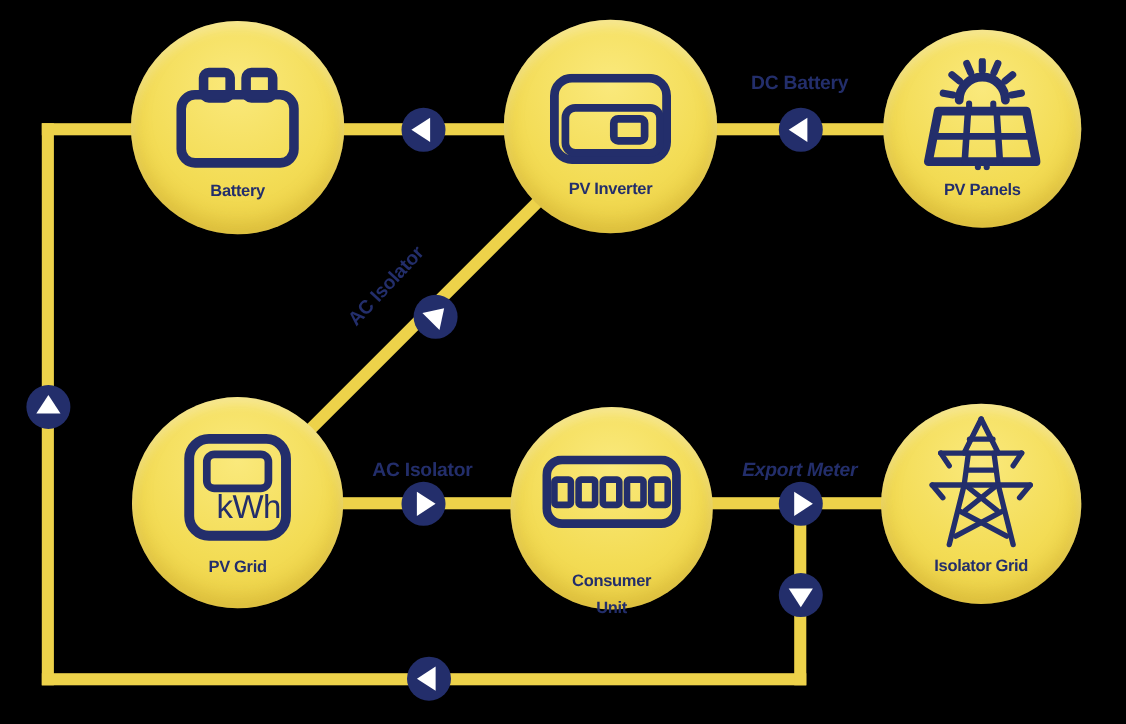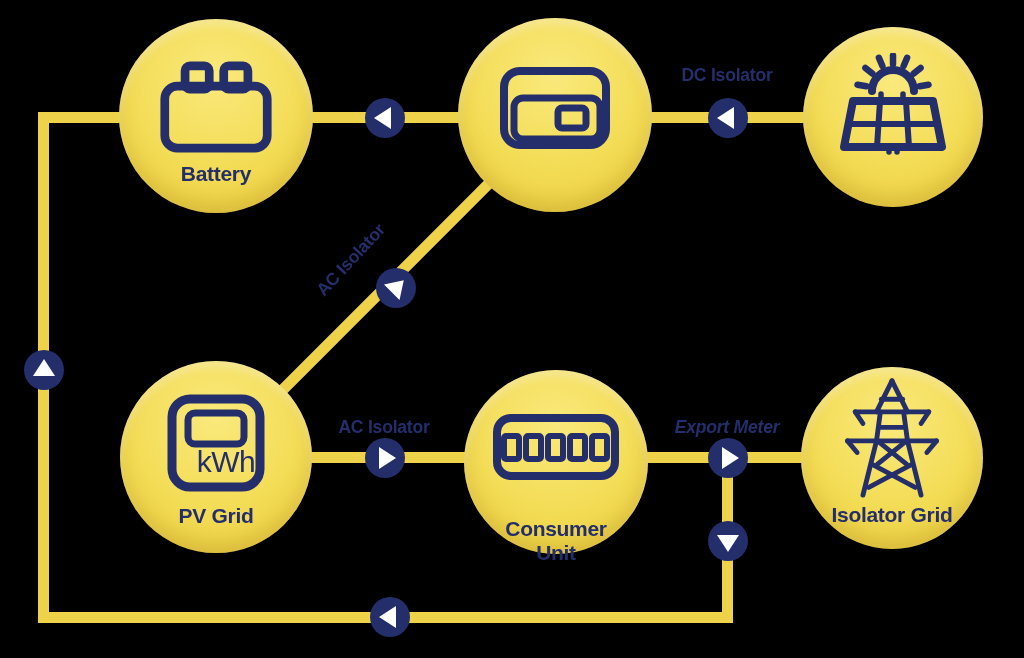--- a/index.html
+++ b/index.html
@@ -213,7 +213,7 @@
       <span class="tri"></span>
     </div>
 
-  <div class="conn-label" style="left:727px;top:65px;">DC Isolator</div>
+  <div class="conn-label" style="left:727px;top:65px;">DC Battery</div>
 
   <div class="conn-label rotated" style="left:351px;top:260px;">AC Isolator</div>
 

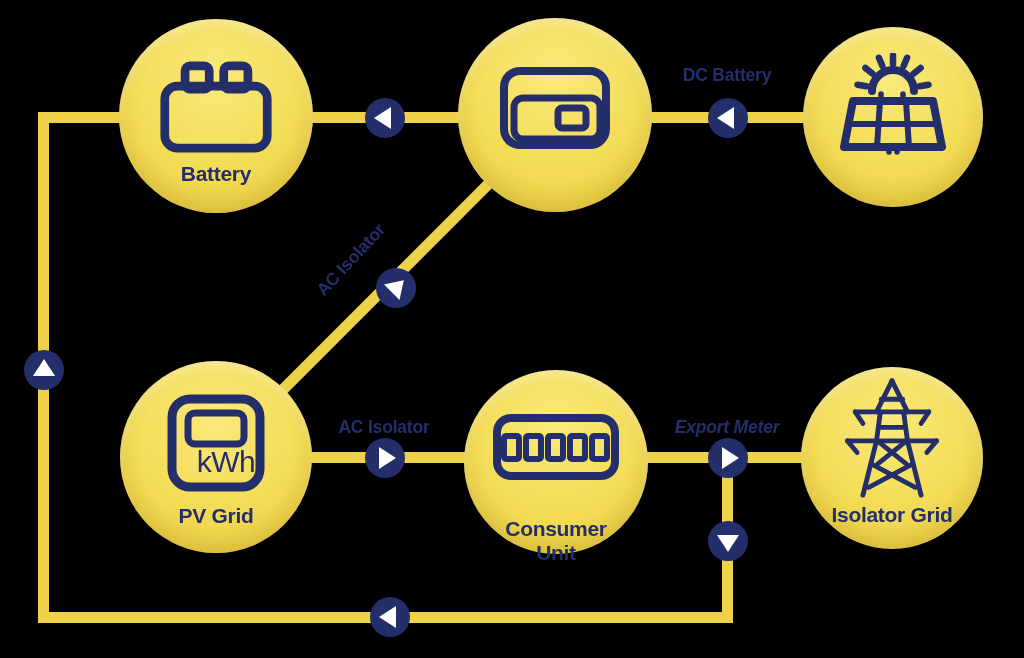--- a/index.html
+++ b/index.html
@@ -33,7 +33,7 @@
   .node svg{position:absolute;left:50%;transform:translateX(-50%);}
   .node-label{
     position:absolute;left:0;width:100%;text-align:center;
-    color:var(--navy);font-weight:800;font-size:21px;letter-spacing:-0.3px;
+    color:var(--navy);font-weight:800;font-size:15px;letter-spacing:-0.3px;
     line-height:23.5px;white-space:pre-line;z-index:3;
   }
   .icon-stroke{stroke:var(--navy);fill:none;}

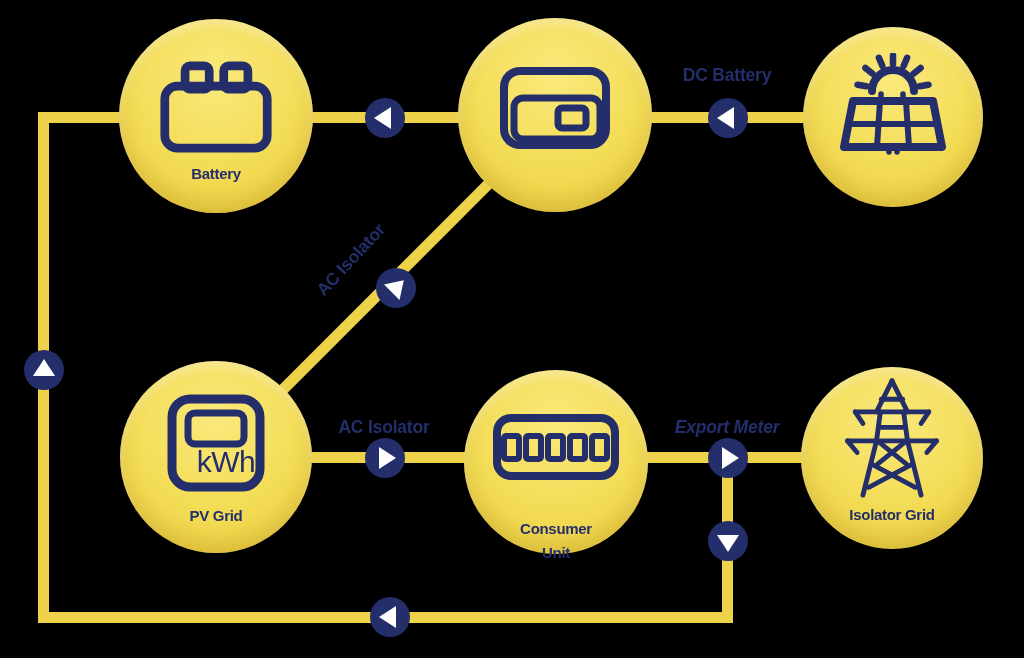--- a/index.html
+++ b/index.html
@@ -96,6 +96,7 @@
         <rect x="58" y="41" width="28" height="20" rx="4" stroke-width="7"></rect>
       </g>
     </svg>
+    <div class="node-label" style="top:142px;">PV Inverter</div>
   </div>
 
   <div class="node" style="left:803px;top:27px;width:180px;height:180px;">

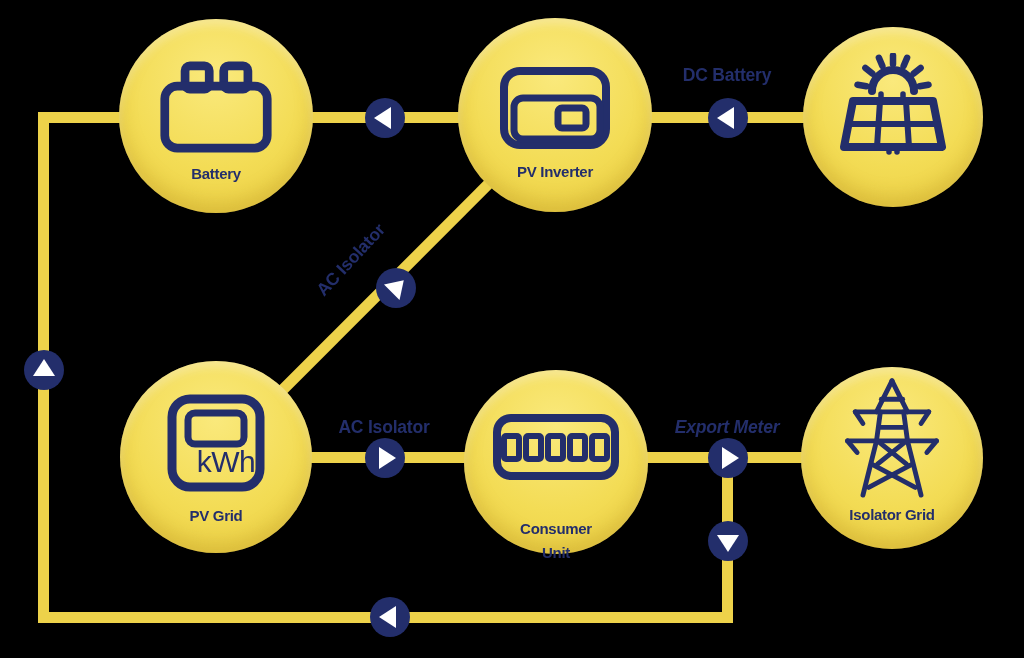--- a/index.html
+++ b/index.html
@@ -126,6 +126,7 @@
         </g>
       </g>
     </svg>
+    <div class="node-label" style="top:134px;">PV Panels</div>
   </div>
 
   <div class="node" style="left:120px;top:361px;width:192px;height:192px;">

